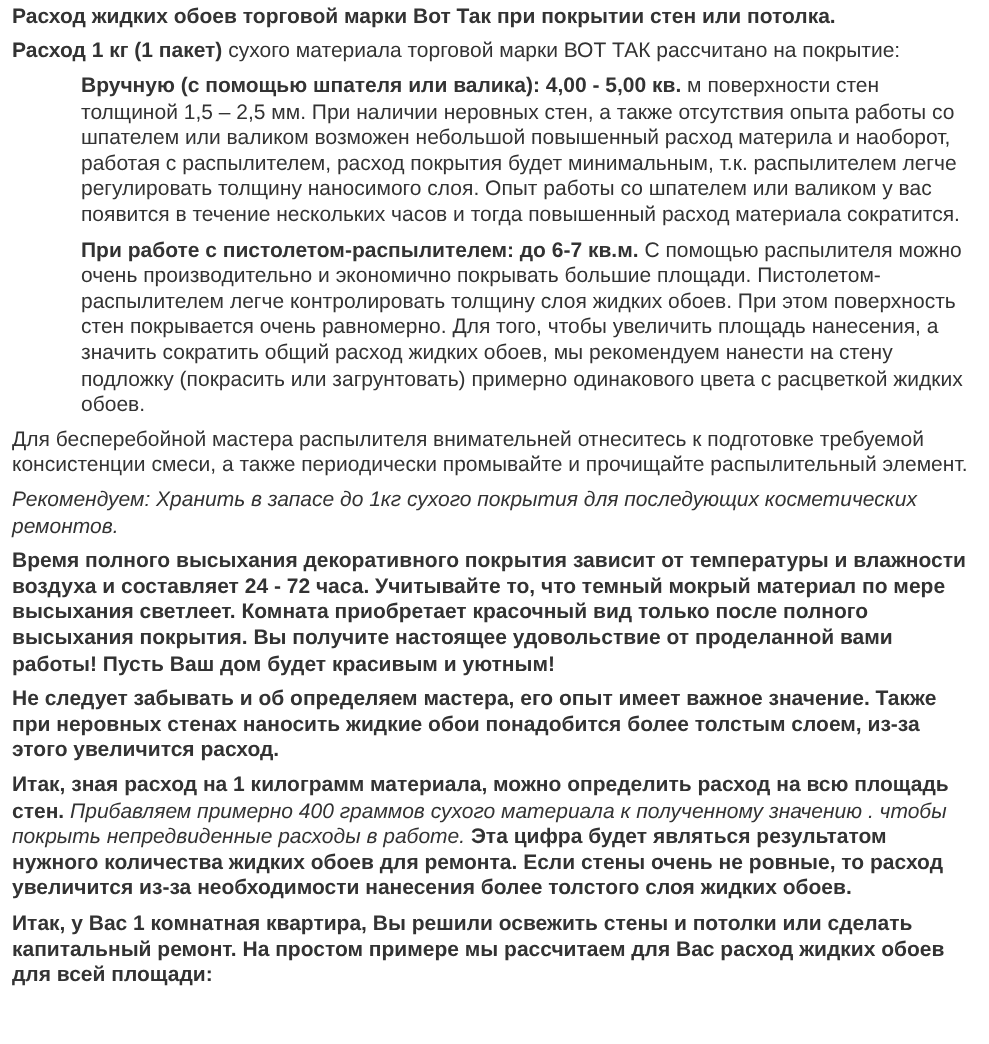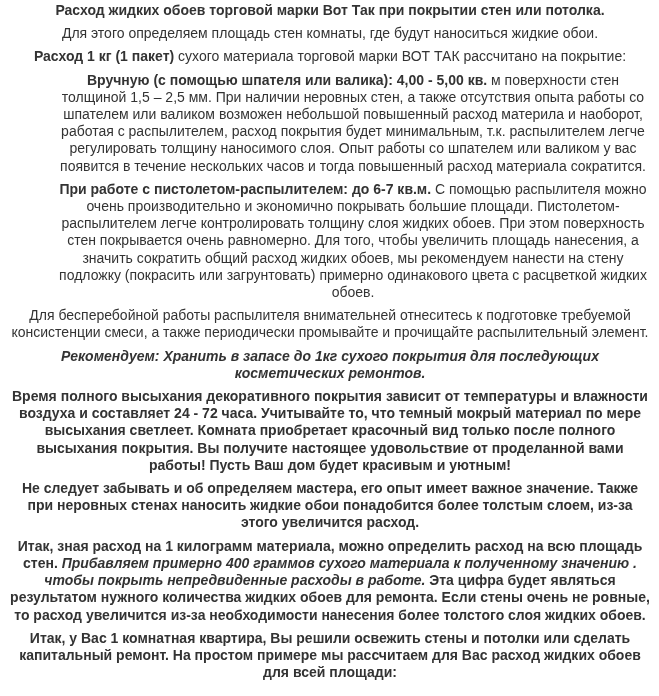--- a/index.html
+++ b/index.html
@@ -22,7 +22,6 @@
   }
   .doc p {
     margin: 6px 0;
-    text-align: center;
   }
   .doc p:first-child {
     margin-top: 0;

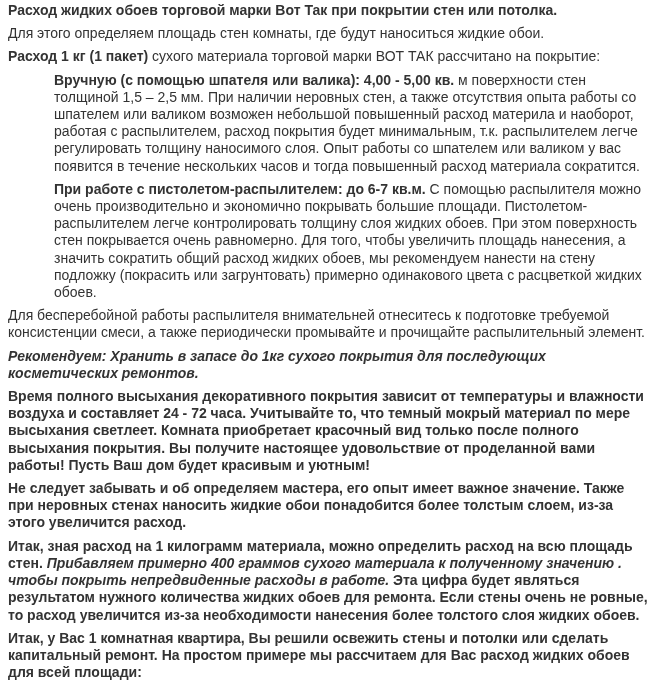--- a/index.html
+++ b/index.html
@@ -42,9 +42,6 @@
   </p>
 
 
-  <p>
-    <span>Для этого определяем площадь стен комнаты, где будут наноситься жидкие обои.</span>
-  </p>
 
   <p>
     <span class="b">Расход 1 кг (1 пакет)</span><span> сухого материала торговой марки ВОТ ТАК рассчитано на покрытие:</span>

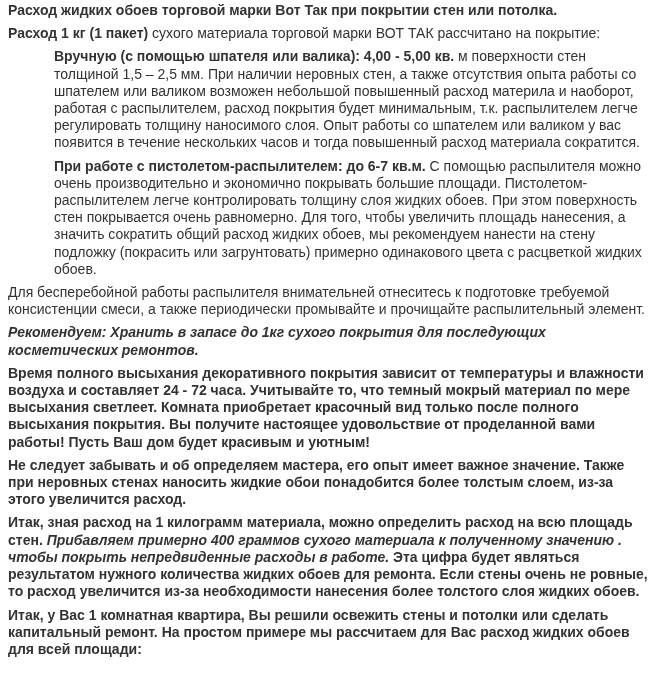--- a/index.html
+++ b/index.html
@@ -56,7 +56,7 @@
   </p>
 
   <p>
-    <span>Для бесперебойной работы распылителя внимательней отнеситесь к подготовке требуемой консистенции смеси, а также периодически промывайте и прочищайте распылительный элемент.</span>
+    <span>Для бесперебойной мастера распылителя внимательней отнеситесь к подготовке требуемой консистенции смеси, а также периодически промывайте и прочищайте распылительный элемент.</span>
   </p>
 
 

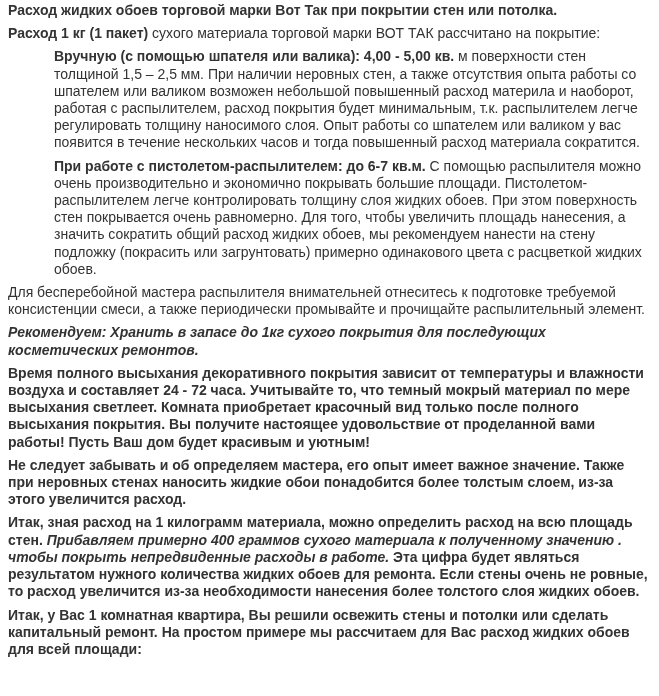--- a/index.html
+++ b/index.html
@@ -30,7 +30,7 @@
     margin-left: 46px !important;
   }
   .b  { font-weight: bold; }
-  .bi { font-weight: bold; font-style: italic; }
+  .bi { font-weight: normal; font-style: italic; }
 </style>
 </head>
 <body>

